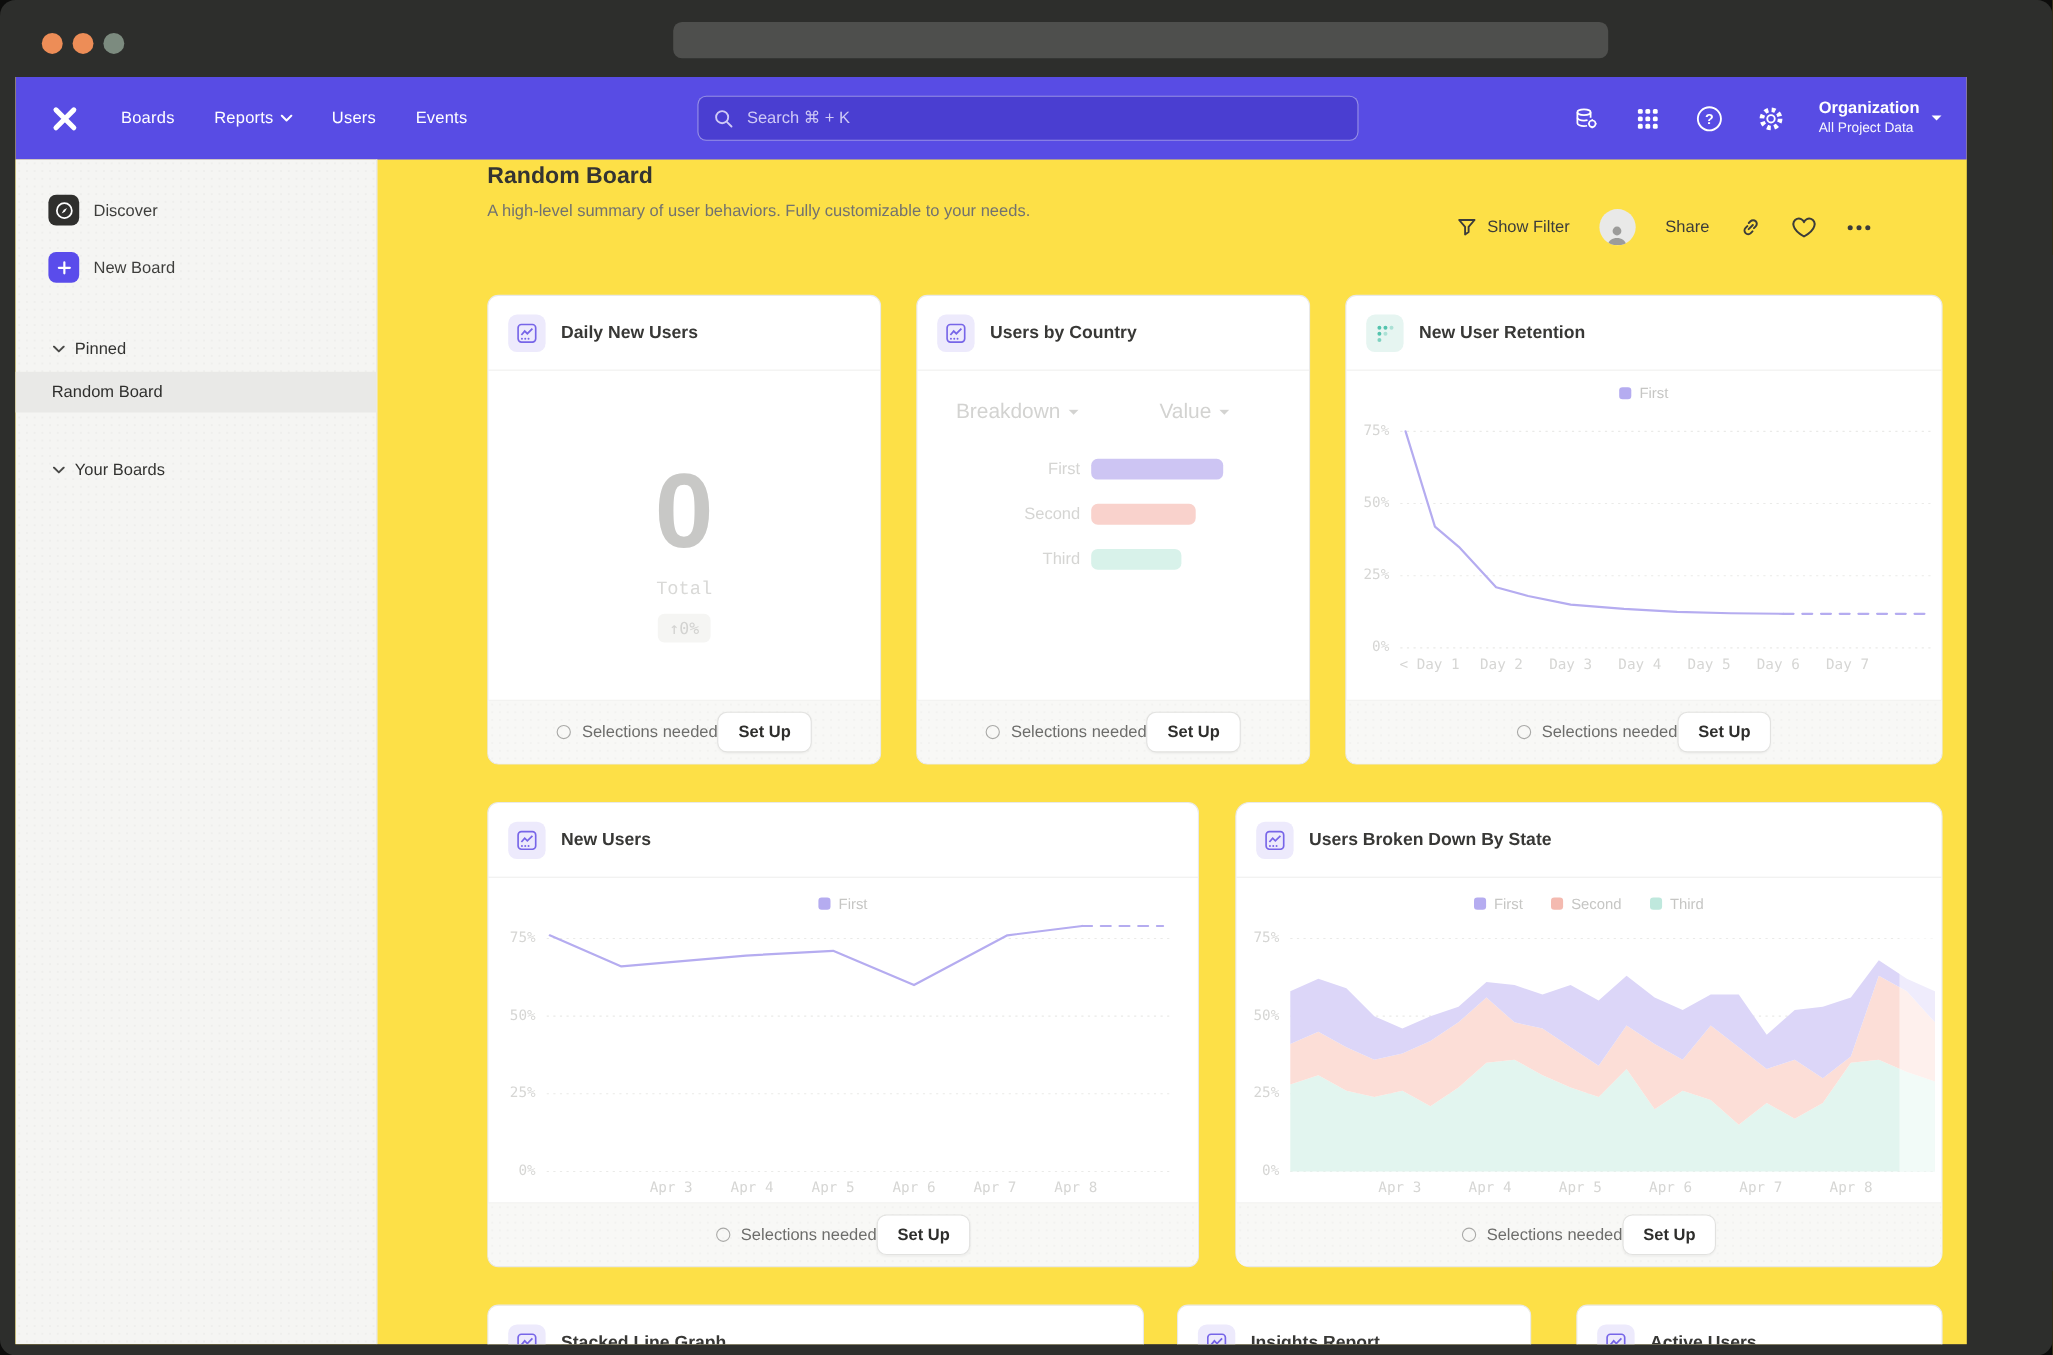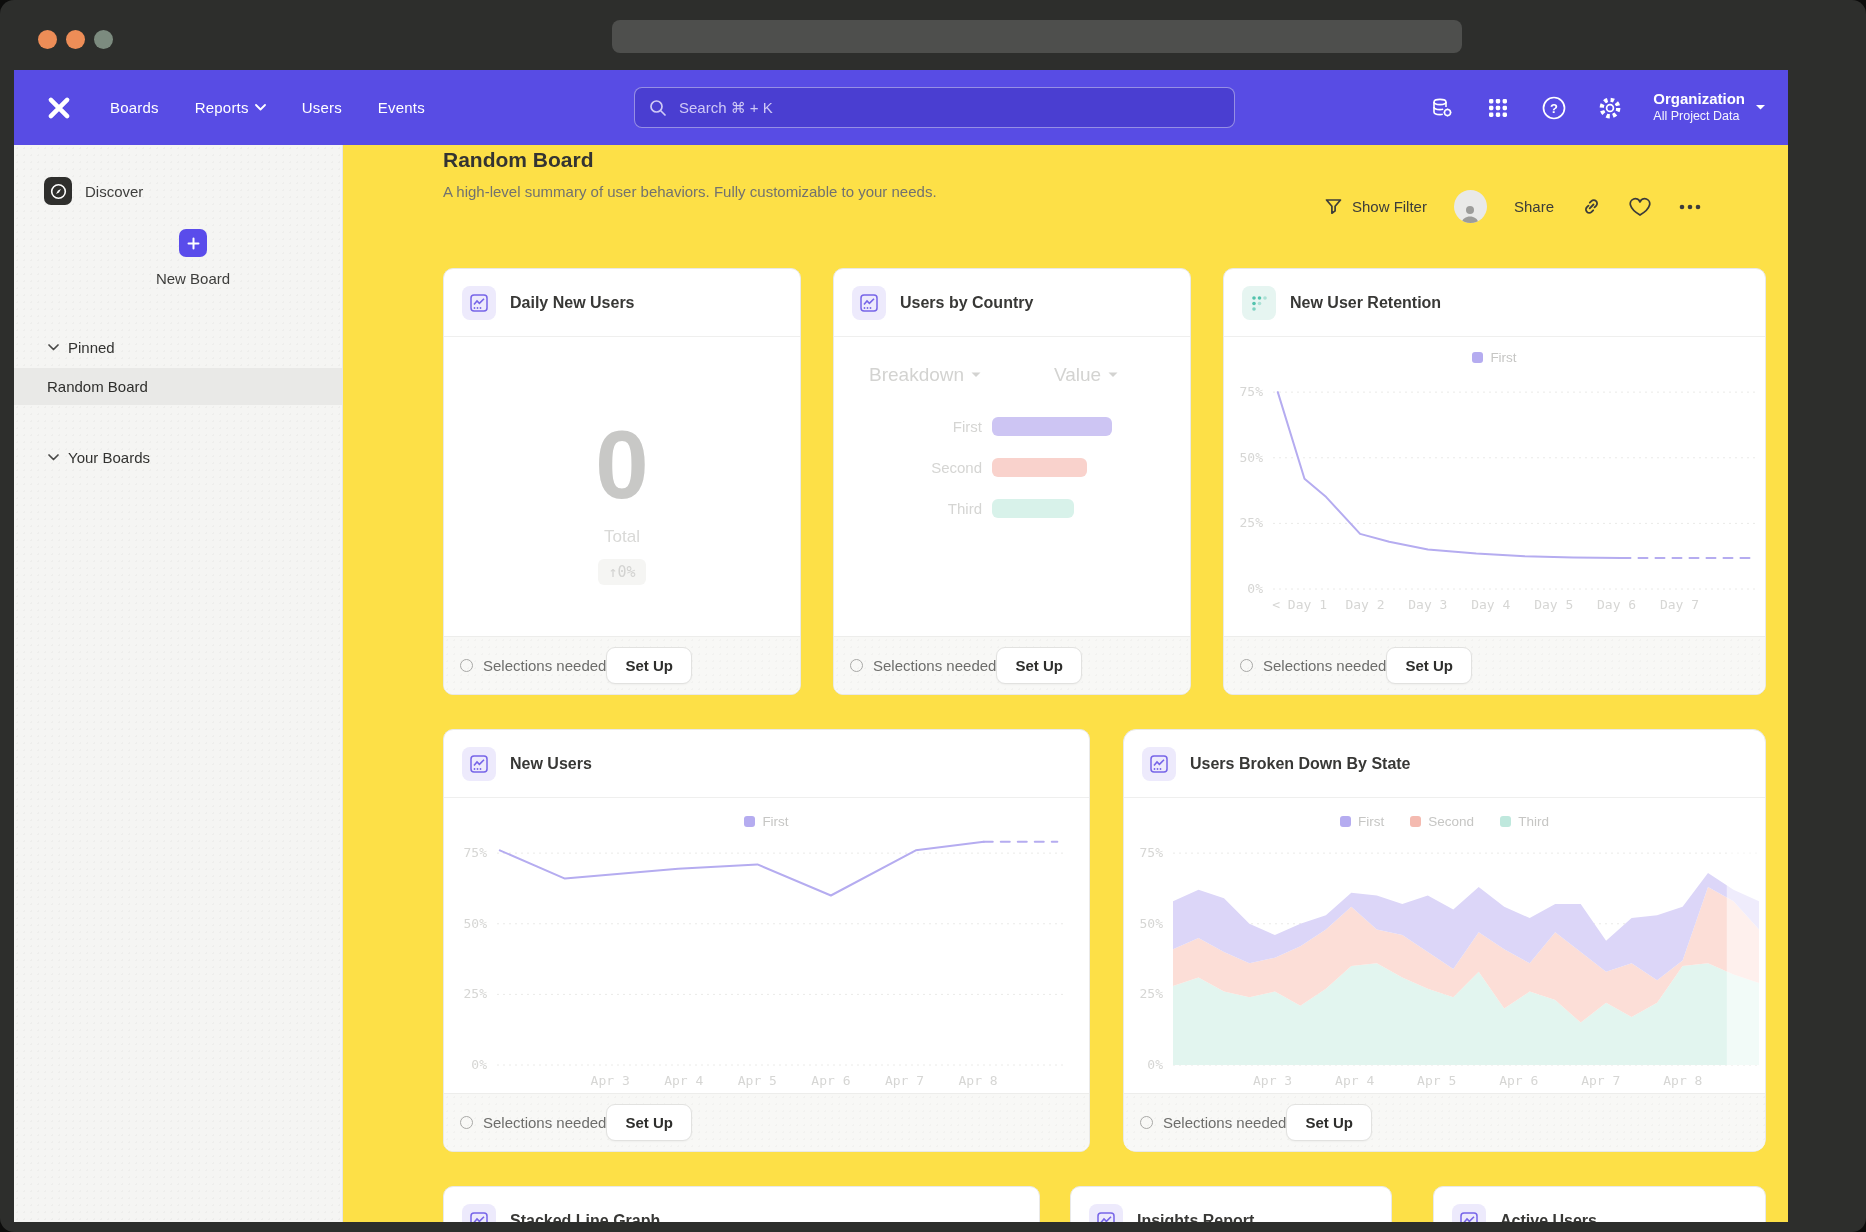--- a/index.html
+++ b/index.html
@@ -169,7 +169,7 @@
         </span>
         <span>Discover</span>
       </div>
-      <div class="side-item" style="margin-top:8px;flex-direction:column;">
+      <div class="side-item" style="margin-top:8px;">
         <span class="chip purple">
           <svg width="15" height="15" viewBox="0 0 15 15">
               <path d="M7.5 2.5v10M2.5 7.5h10" stroke="#fff" stroke-width="2" stroke-linecap="round"></path>

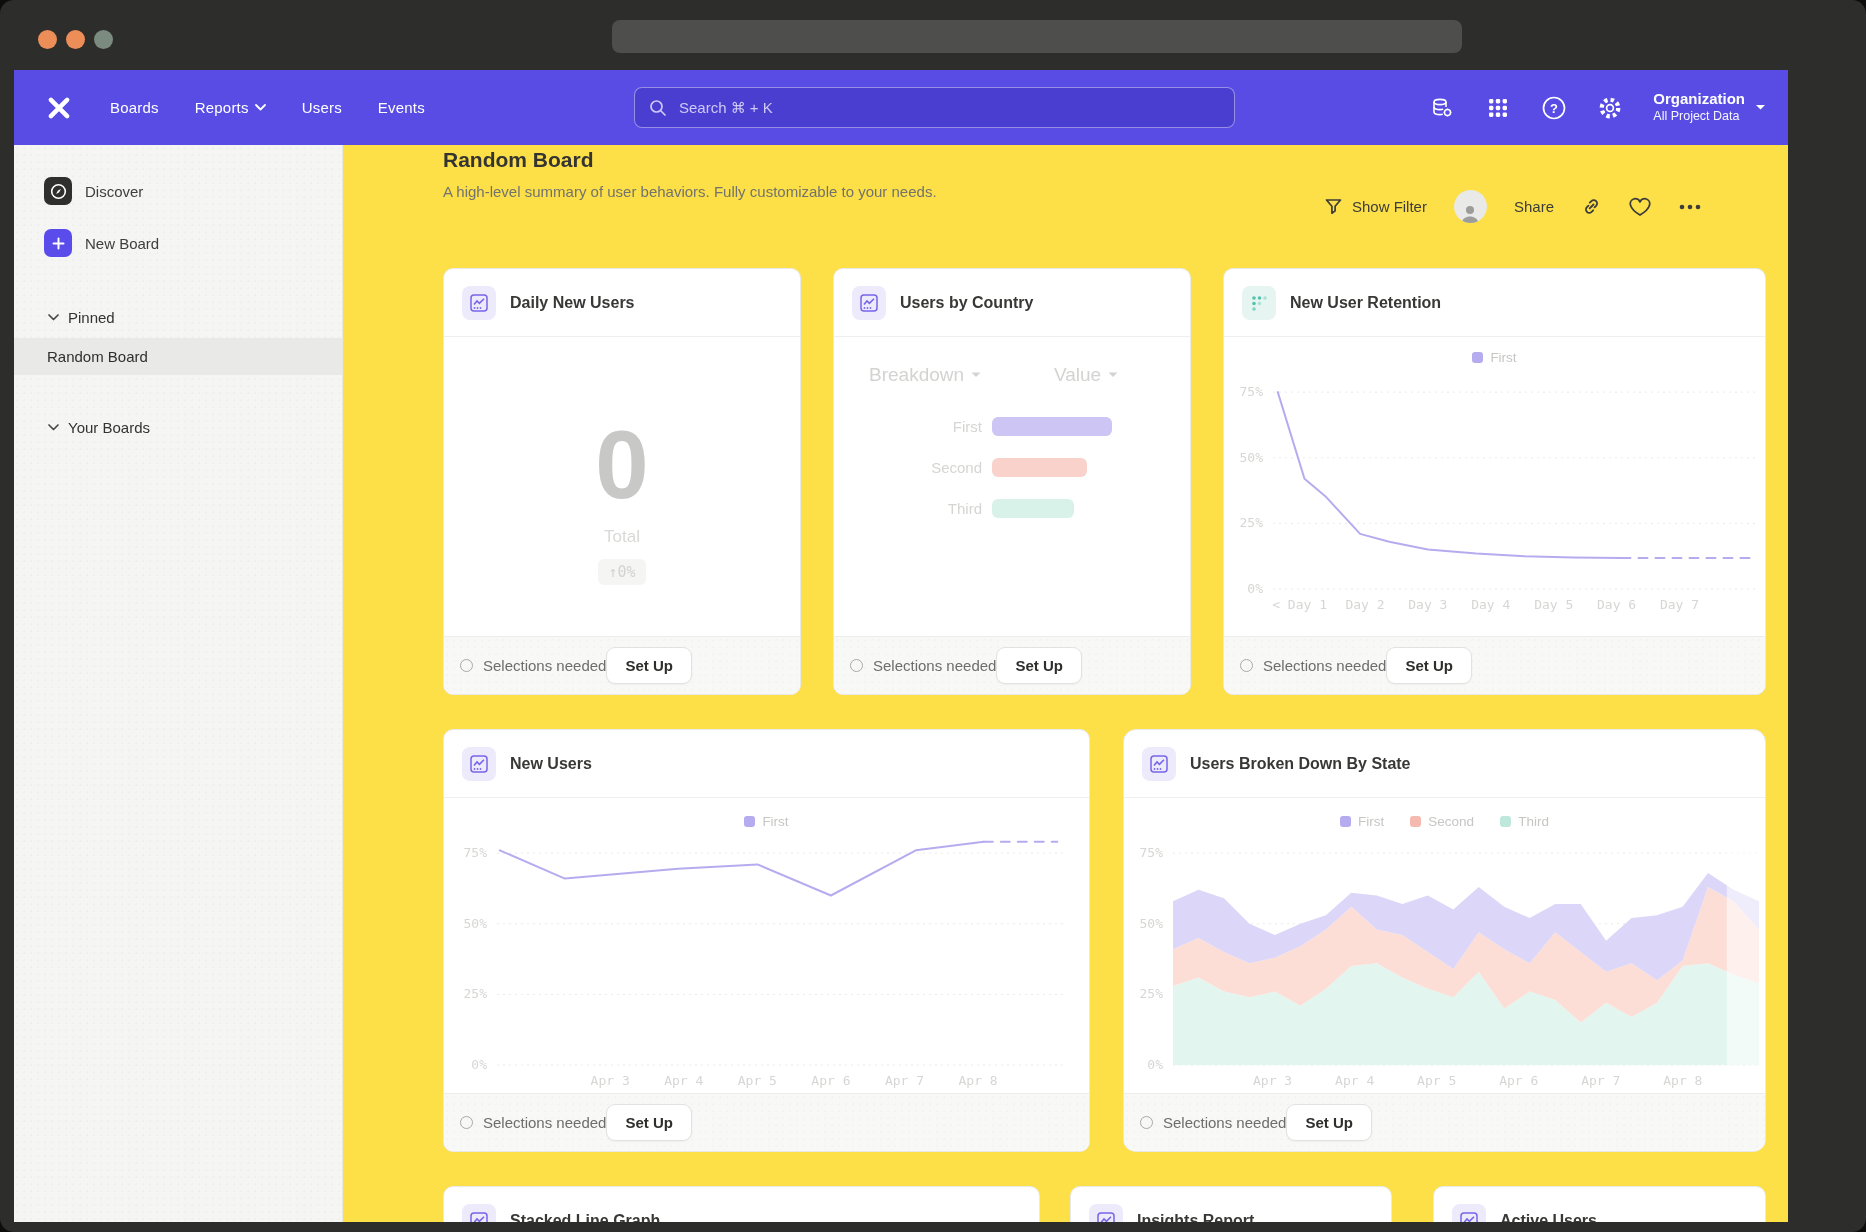--- a/index.html
+++ b/index.html
@@ -51,7 +51,7 @@
   
   .zero-wrap{position:absolute;left:0;right:0;top:148px;text-align:center;}
   .zero{font-size:96px;font-weight:600;color:#c8c8c6;line-height:1;}
-  .zero-label{margin-top:14px;font-size:17px;color:#d9d9d7;}
+  .zero-label{margin-top:14px;font-size:17px;color:#d9d9d7;font-family:Liberation Mono, monospace;}
   .zero-badge{display:inline-block;margin-top:12px;background:#f5f5f3;border-radius:6px;padding:4px 10px;font-size:15px;color:#d3d3d1;font-family:"DejaVu Sans Mono",monospace;}
   
   .uc-headers{position:absolute;top:95px;left:0;right:0;height:20px;}

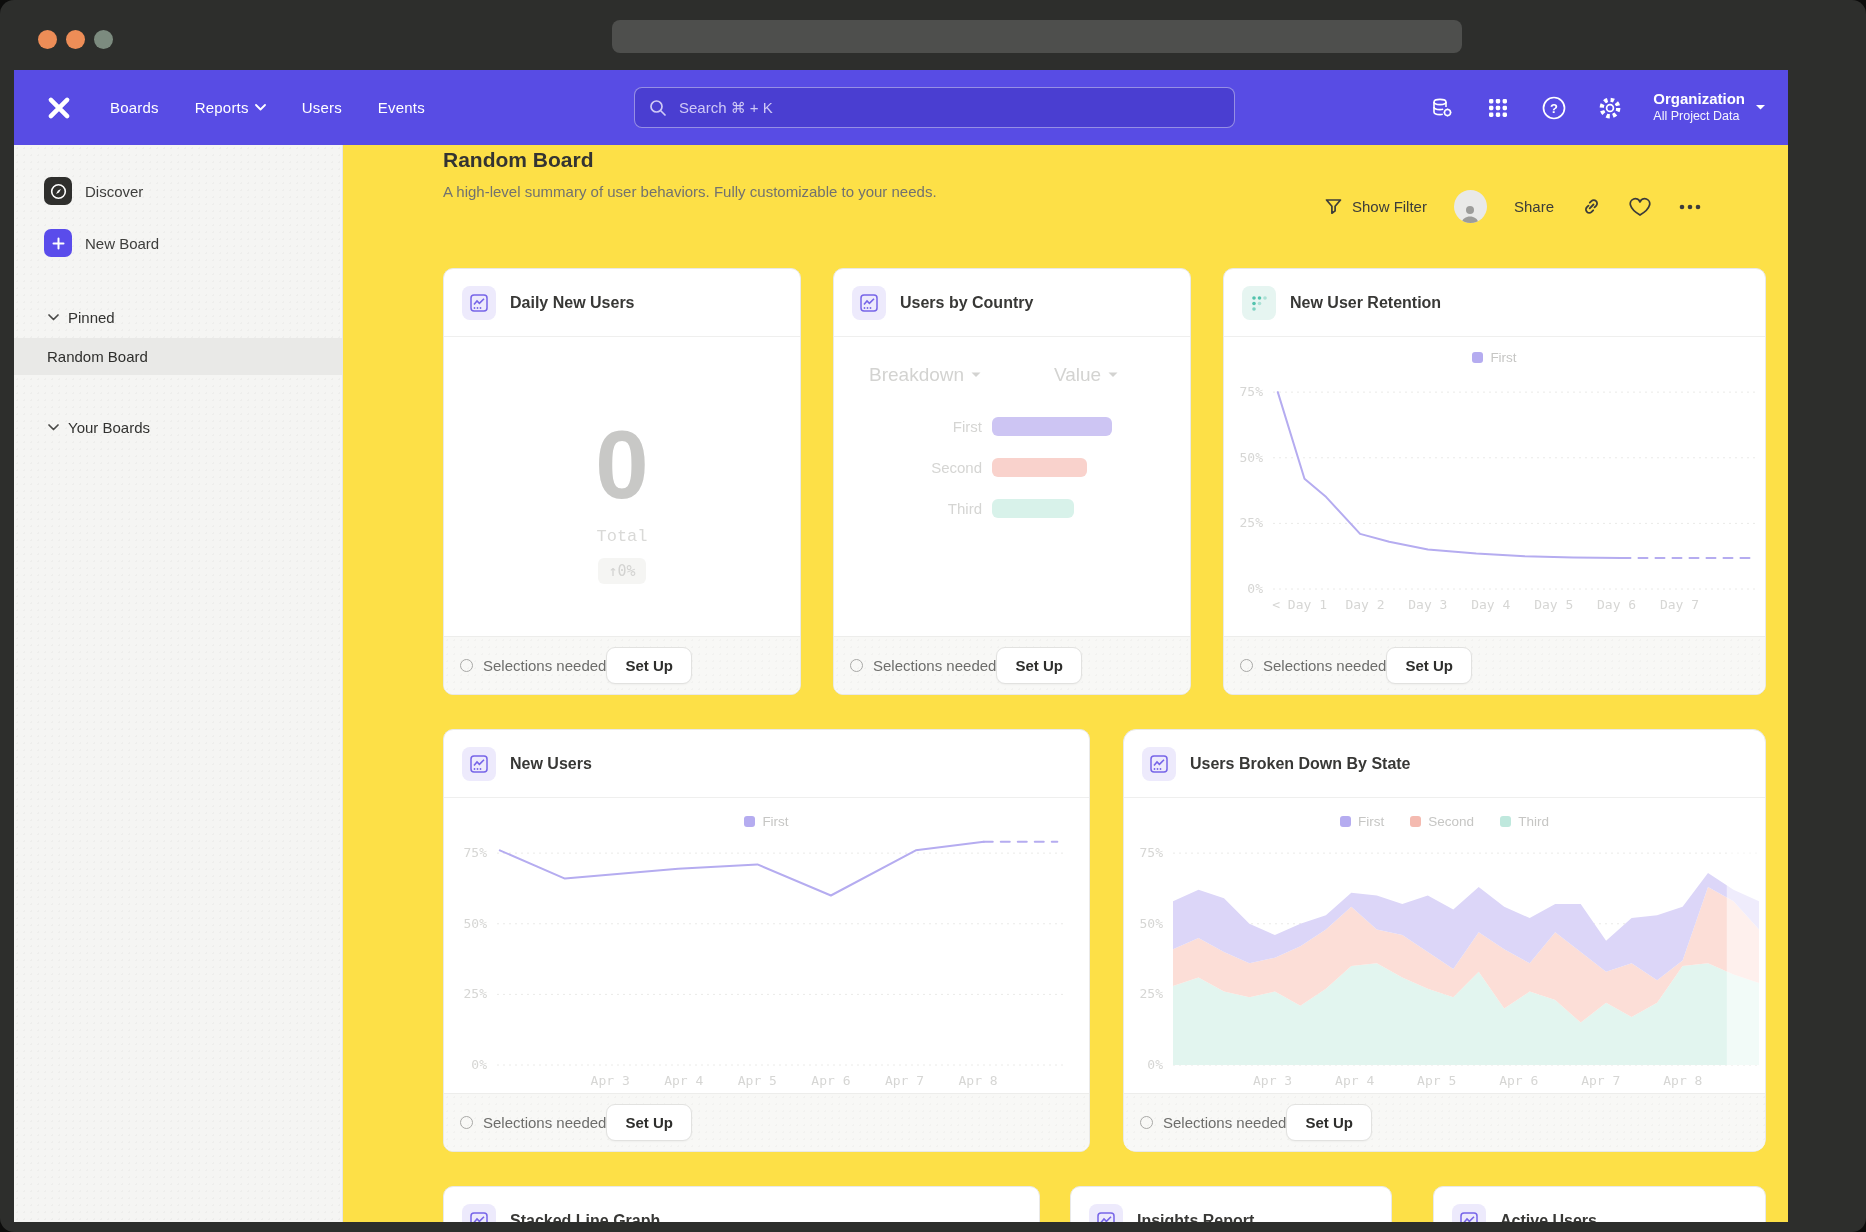--- a/index.html
+++ b/index.html
@@ -43,7 +43,7 @@
   .card-chip{width:34px;height:34px;border-radius:8px;background:#edeafc;display:flex;align-items:center;justify-content:center;flex:0 0 auto;}
   .card-chip.mint{background:#e6f5f1;}
   .card-title{font-size:16px;font-weight:700;color:#383836;}
-  .card-foot{position:absolute;left:0;right:0;bottom:0;height:58px;background:#f8f8f6;border-top:1px solid #ededeb;border-radius:0 0 10px 10px;display:flex;align-items:center;justify-content:flex-start;padding:0 16px;box-sizing:border-box;
+  .card-foot{position:absolute;left:0;right:0;bottom:0;height:58px;background:#f8f8f6;border-top:1px solid #ededeb;border-radius:0 0 10px 10px;display:flex;align-items:center;justify-content:center;padding:0 16px;box-sizing:border-box;
     background-image:radial-gradient(rgba(0,0,0,.025) 1px,transparent 1px);background-size:7px 7px;}
   .foot-status{display:flex;align-items:center;gap:10px;color:#6d6d6b;font-size:15px;}
   .status-circle{width:13px;height:13px;border:1.5px solid #a9a9a7;border-radius:50%;box-sizing:border-box;}

